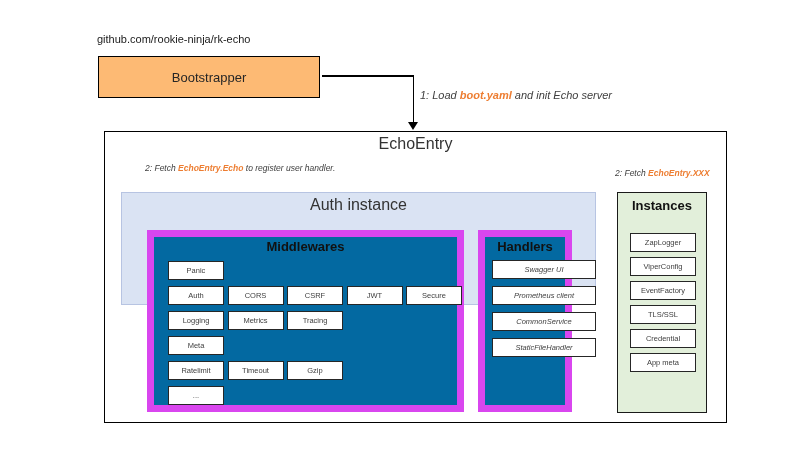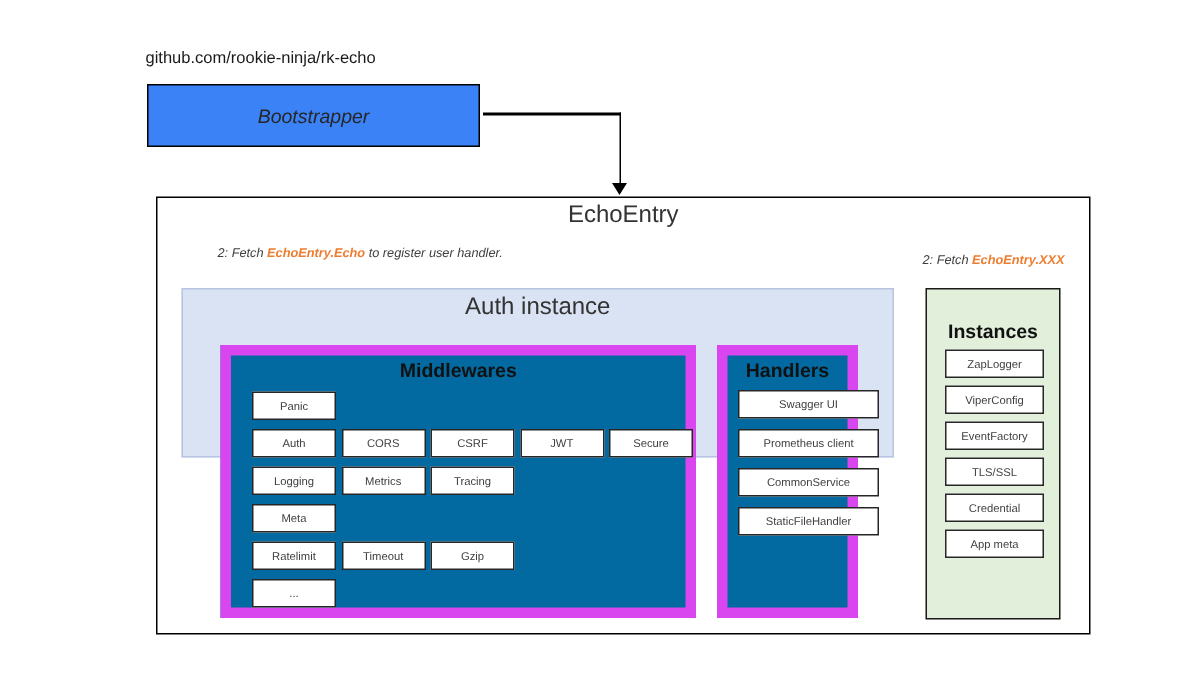--- a/index.html
+++ b/index.html
@@ -14,9 +14,9 @@
   .repo-label{left:97px;top:33px;font-size:11px;color:#1a1a1a;}
   .bootstrapper{
     left:98px;top:56px;width:222px;height:42px;
-    background:#3b82f6;border:1.5px solid #000;
+    background:#fdba74;border:1.5px solid #000;
     display:flex;align-items:center;justify-content:center;
-    font-size:13px;color:#262626;box-sizing:border-box;font-style:italic;
+    font-size:13px;color:#262626;box-sizing:border-box;
   }
 
   

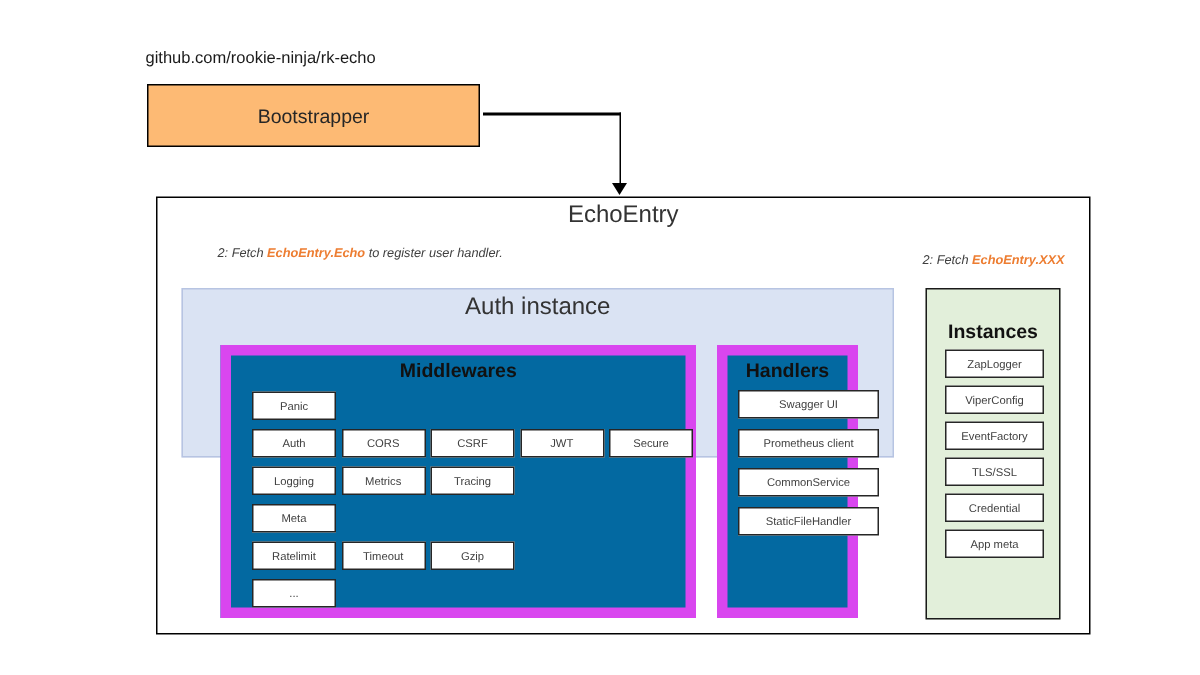--- a/index.html
+++ b/index.html
@@ -89,6 +89,7 @@
   <div class="abs conn-v"></div>
   <div class="abs arrowhead"></div>
 
+  <div class="abs step1-label"><span>1: Load </span><span class="orange">boot.yaml</span><span> and init Echo server</span></div>
 
   <div class="abs echoentry"></div>
   <div class="abs echoentry-title">EchoEntry</div>

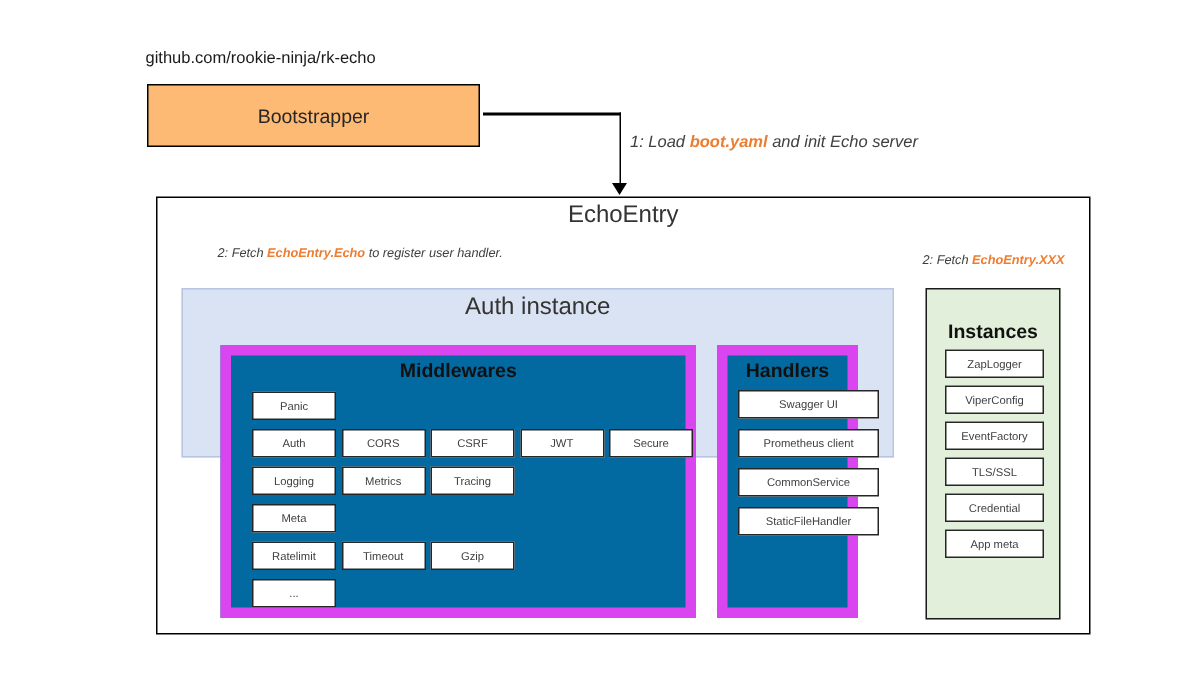--- a/index.html
+++ b/index.html
@@ -70,7 +70,7 @@
     left:617px;top:192px;width:90px;height:221px;
     background:#E2EFDA;border:1px solid #1a1a1a;box-sizing:border-box;
   }
-  .instances-title{text-align:center;font-size:13px;font-weight:600;color:#111;padding-top:20px;}
+  .instances-title{text-align:center;font-size:13px;font-weight:600;color:#111;padding-top:5px;}
   .inst-list{position:absolute;left:12px;top:40px;display:flex;flex-direction:column;gap:5px;justify-content:flex-end;}
   .inst-list .chip{width:66px;}
 </style>

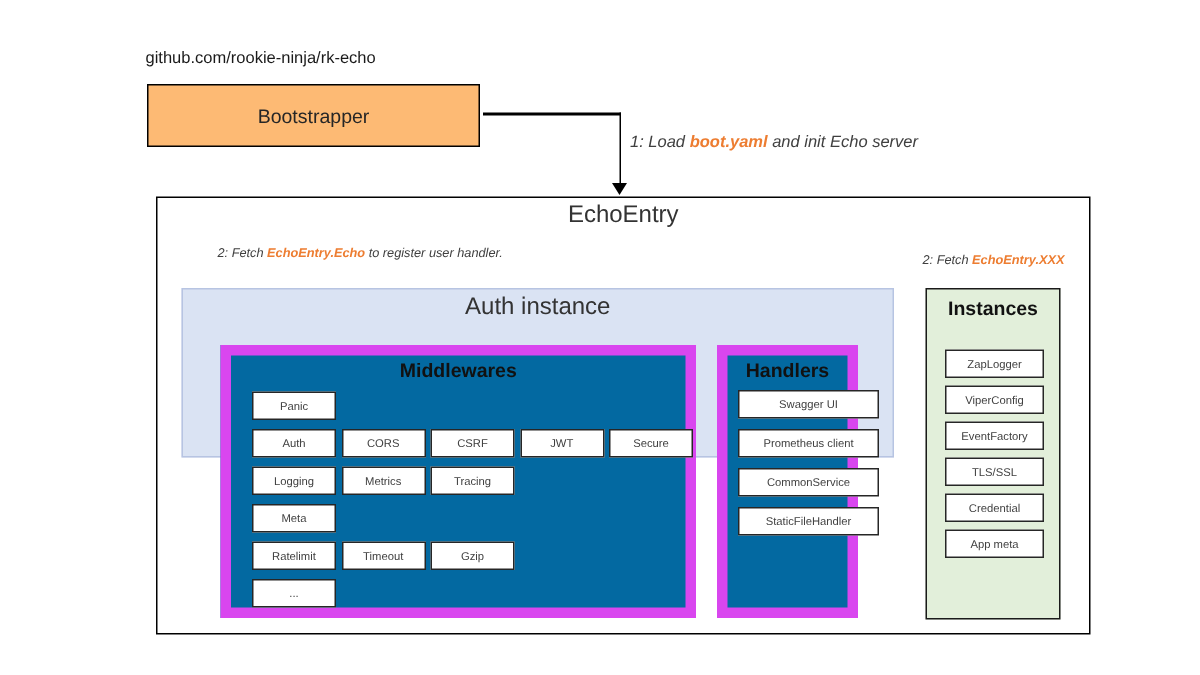--- a/index.html
+++ b/index.html
@@ -63,7 +63,7 @@
     white-space:nowrap;
   }
   .hd-list{position:absolute;left:7px;top:23px;display:flex;flex-direction:column;gap:7px;}
-  .hd-list .chip{width:94px;}
+  .hd-list .chip{width:104px;font-style:italic;}
 
   
   .instances{

